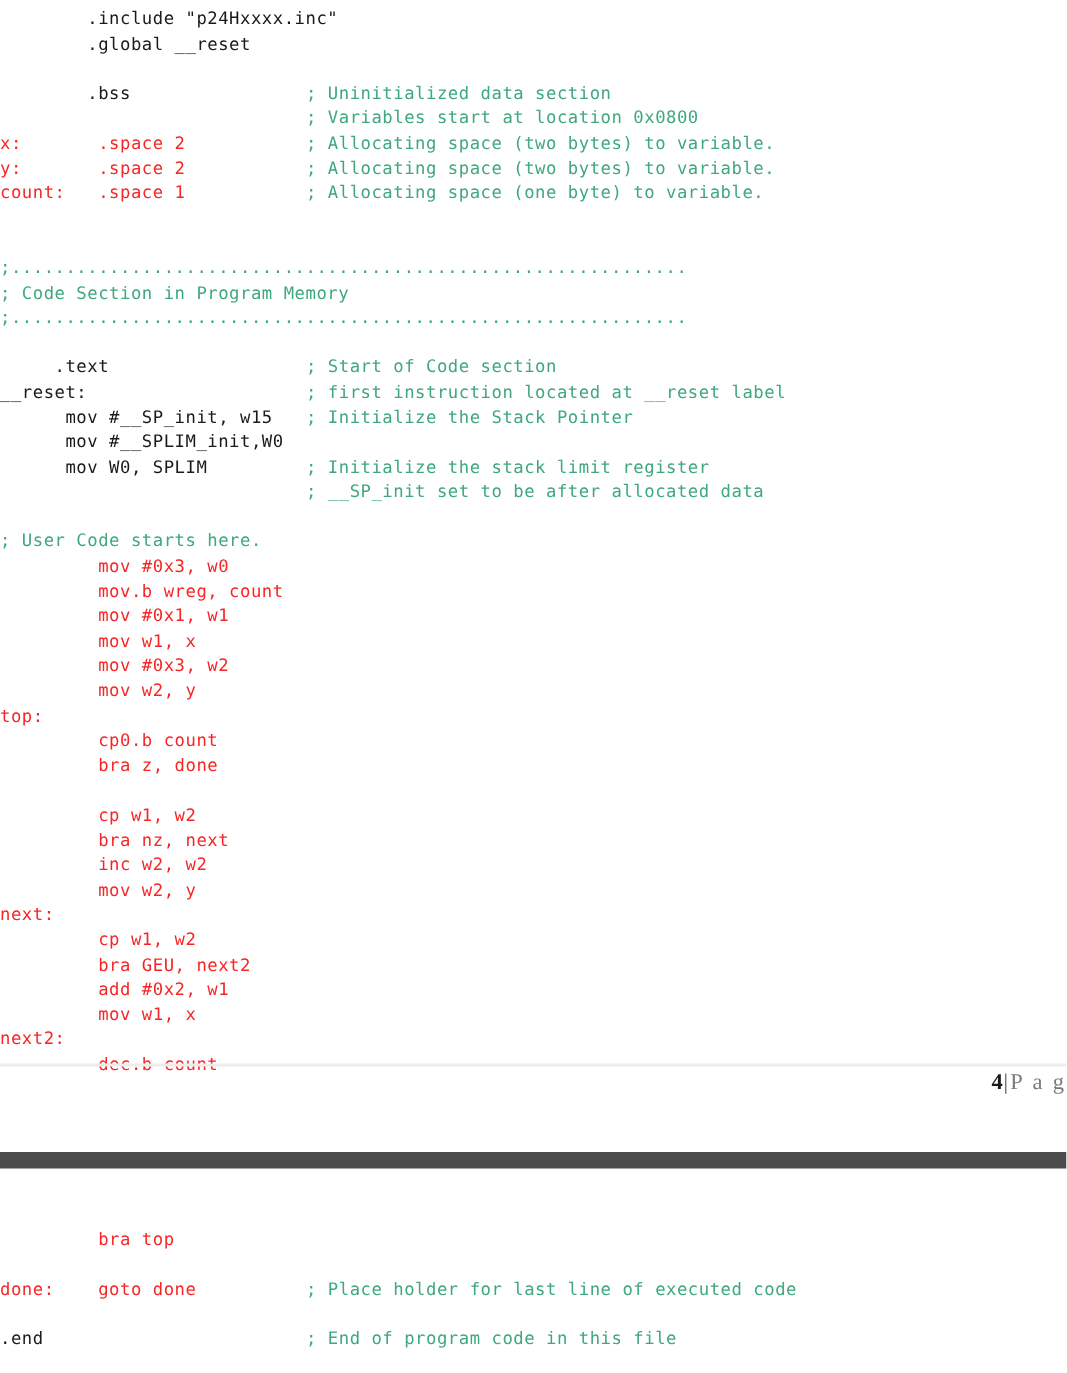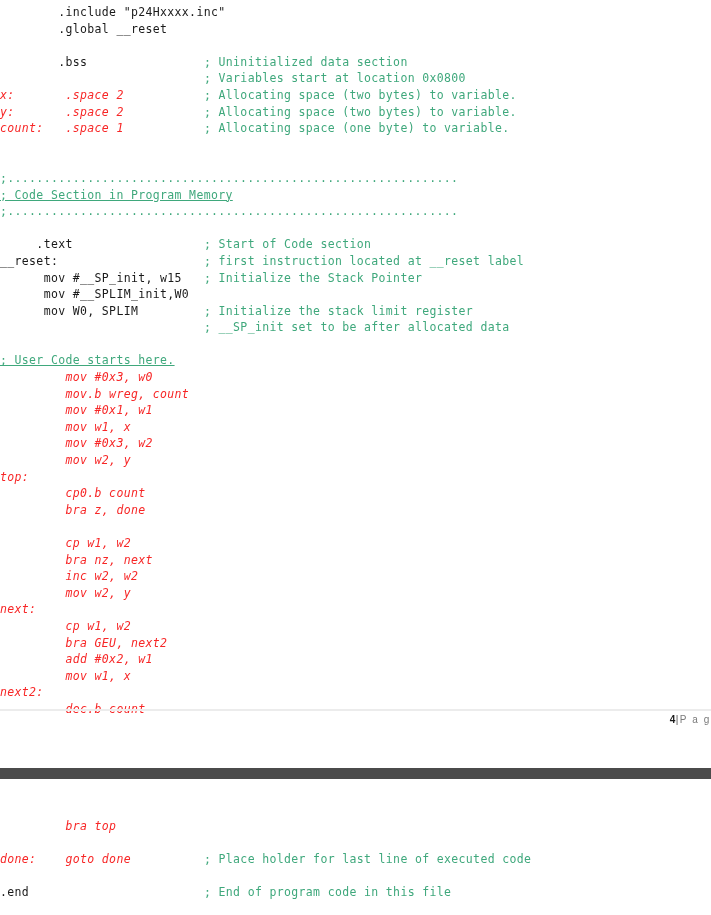--- a/index.html
+++ b/index.html
@@ -46,7 +46,7 @@
     white-space: pre;
   }
   .c-black  { color: #1a1a1a; }
-  .c-red    { color: #f72626; font-style: italic; }
+  .c-red    { color: #f72626; }
   .c-green  { color: #3fa87c; }
 
   

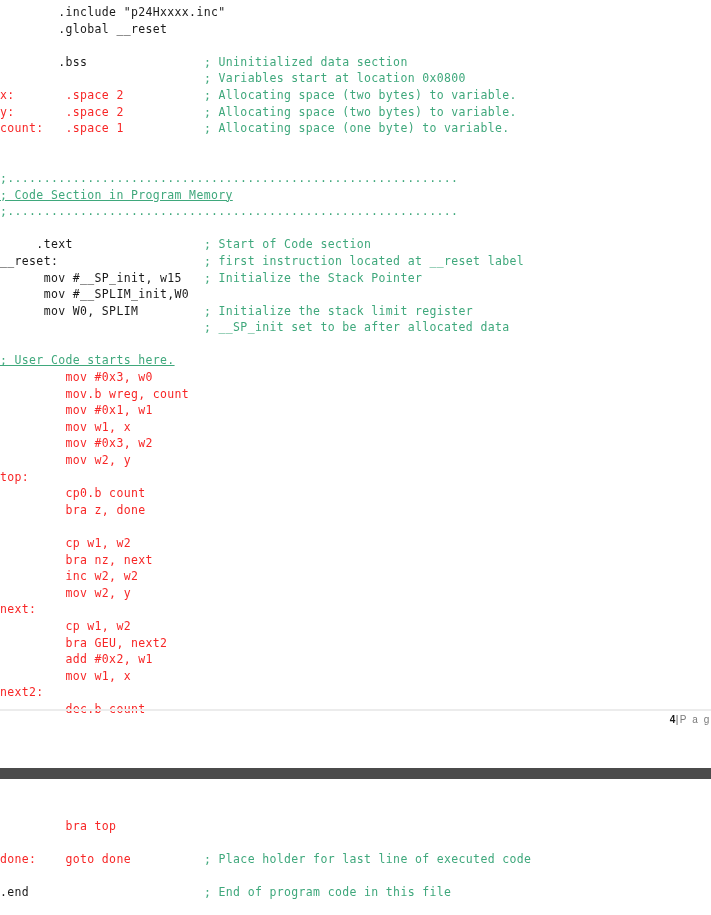--- a/index.html
+++ b/index.html
@@ -58,7 +58,6 @@
   }
   .cmt.flush {
     left: 0px;
-    text-decoration: underline;
   }
 
   .sep-line {

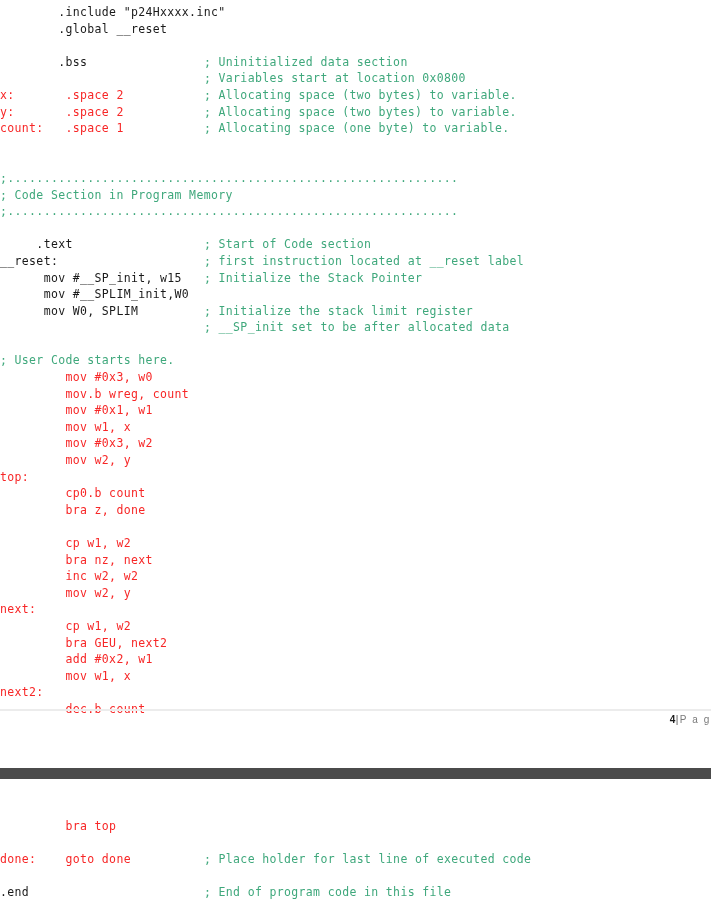--- a/index.html
+++ b/index.html
@@ -86,8 +86,8 @@
     position: absolute;
     right: 0px;
     top: 714px;
-    font-family: Liberation Sans, sans-serif;
-    font-size: 10px;
+    font-family: Liberation Serif, serif;
+    font-size: 15px;
     color: #7a7a7a;
     white-space: pre;
     letter-spacing: 1.6px;

